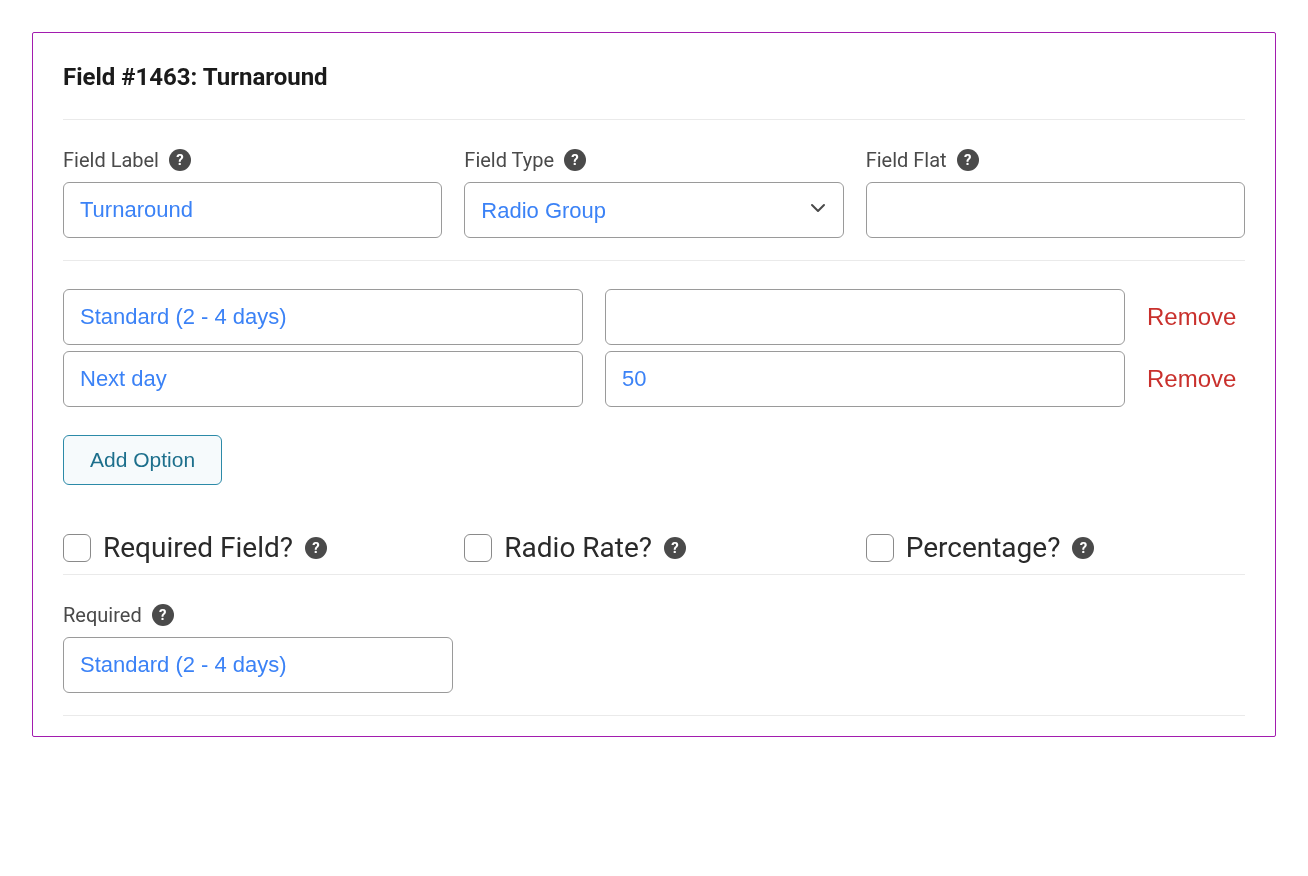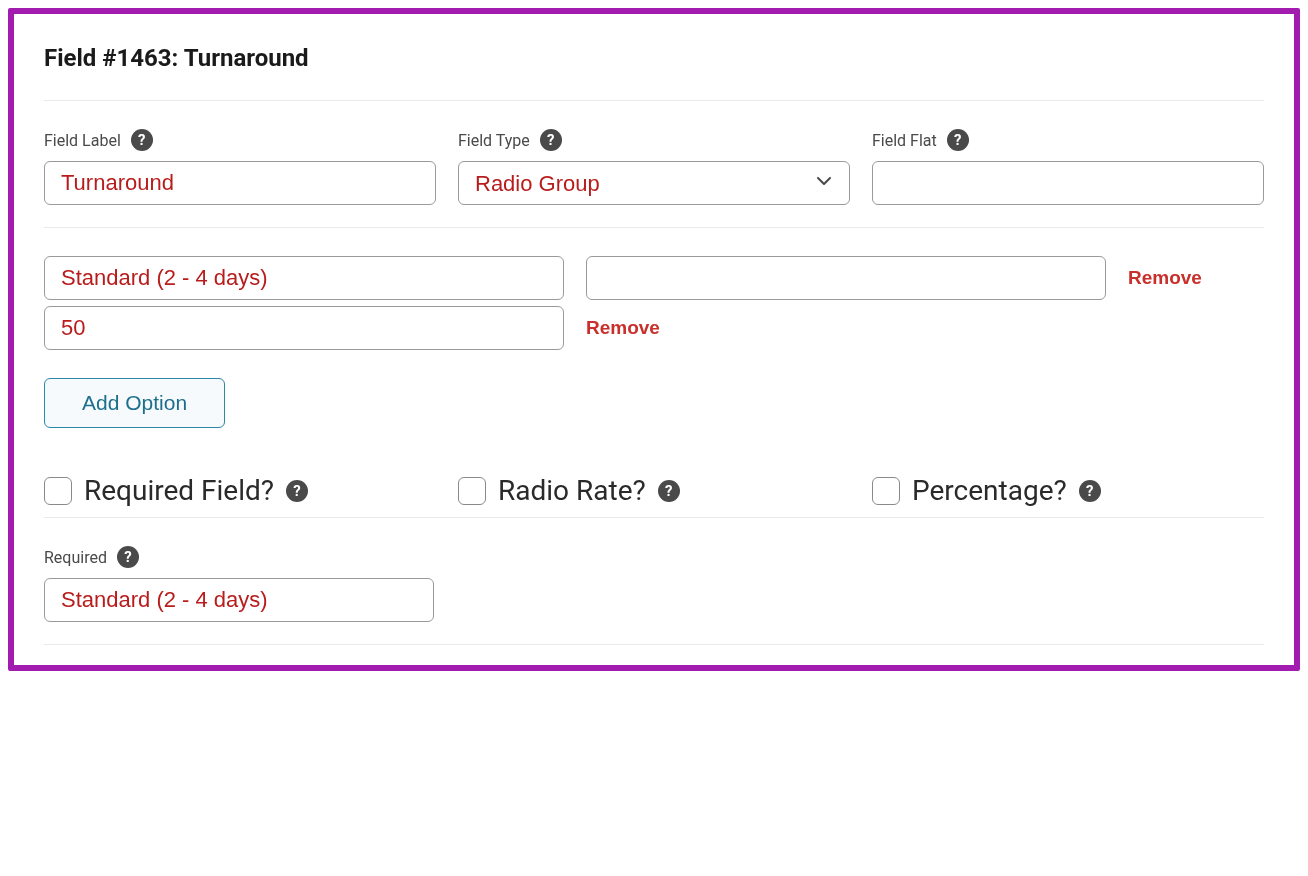--- a/index.html
+++ b/index.html
@@ -9,9 +9,9 @@
       padding: 0;
     }
     .panel {
-      border: 6px solid #a21caf;
+      border: 1px solid #a21caf;
       border-radius: 2px;
-      margin: 8px;
+      margin: 32px;
       padding: 30px 30px 20px 30px;
       background: #fff;
     }

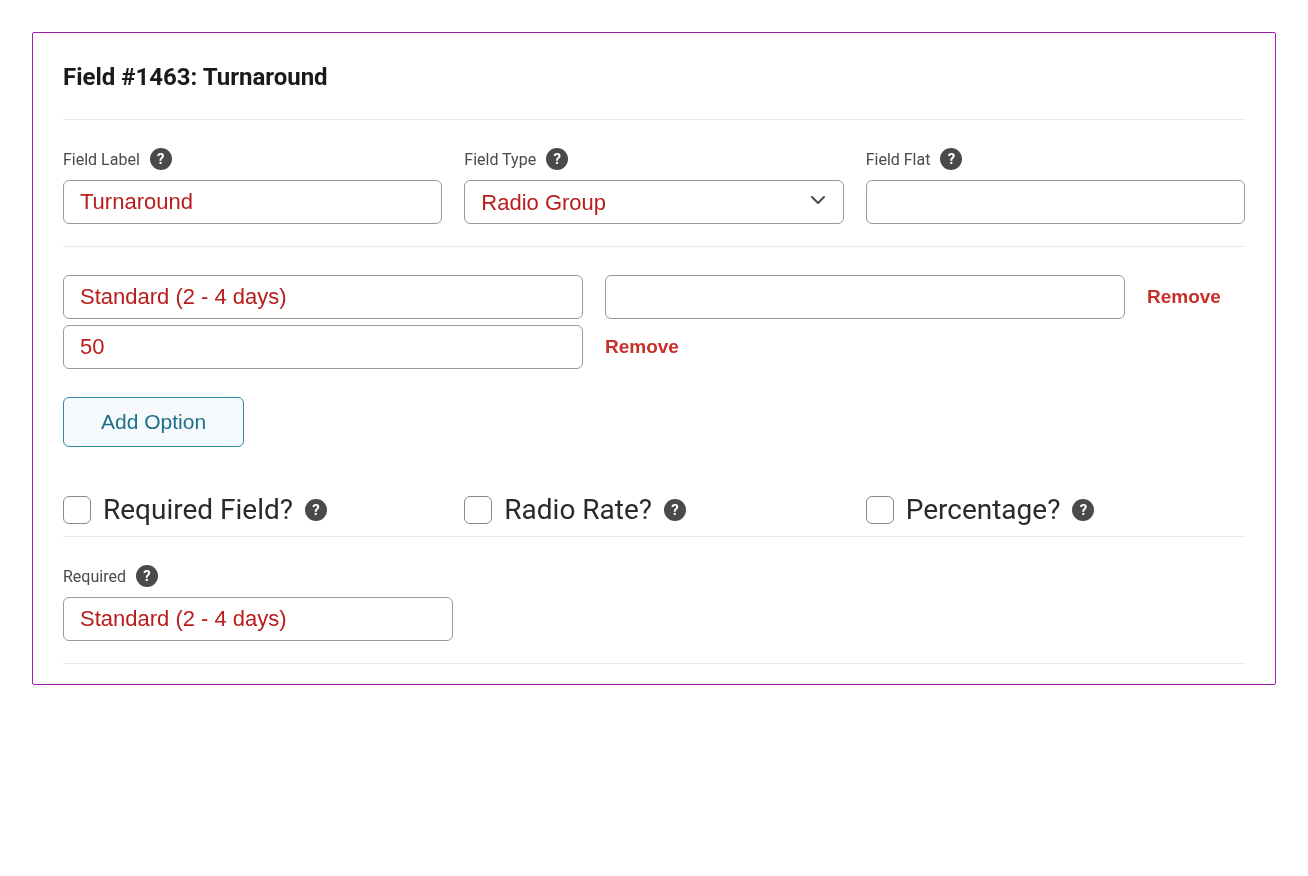--- a/index.html
+++ b/index.html
@@ -39,7 +39,7 @@
       margin-bottom: 10px;
     }
     .field-label {
-      font-size: 16px;
+      font-size: 20px;
       color: #4a4a4a;
     }
     .help-icon {

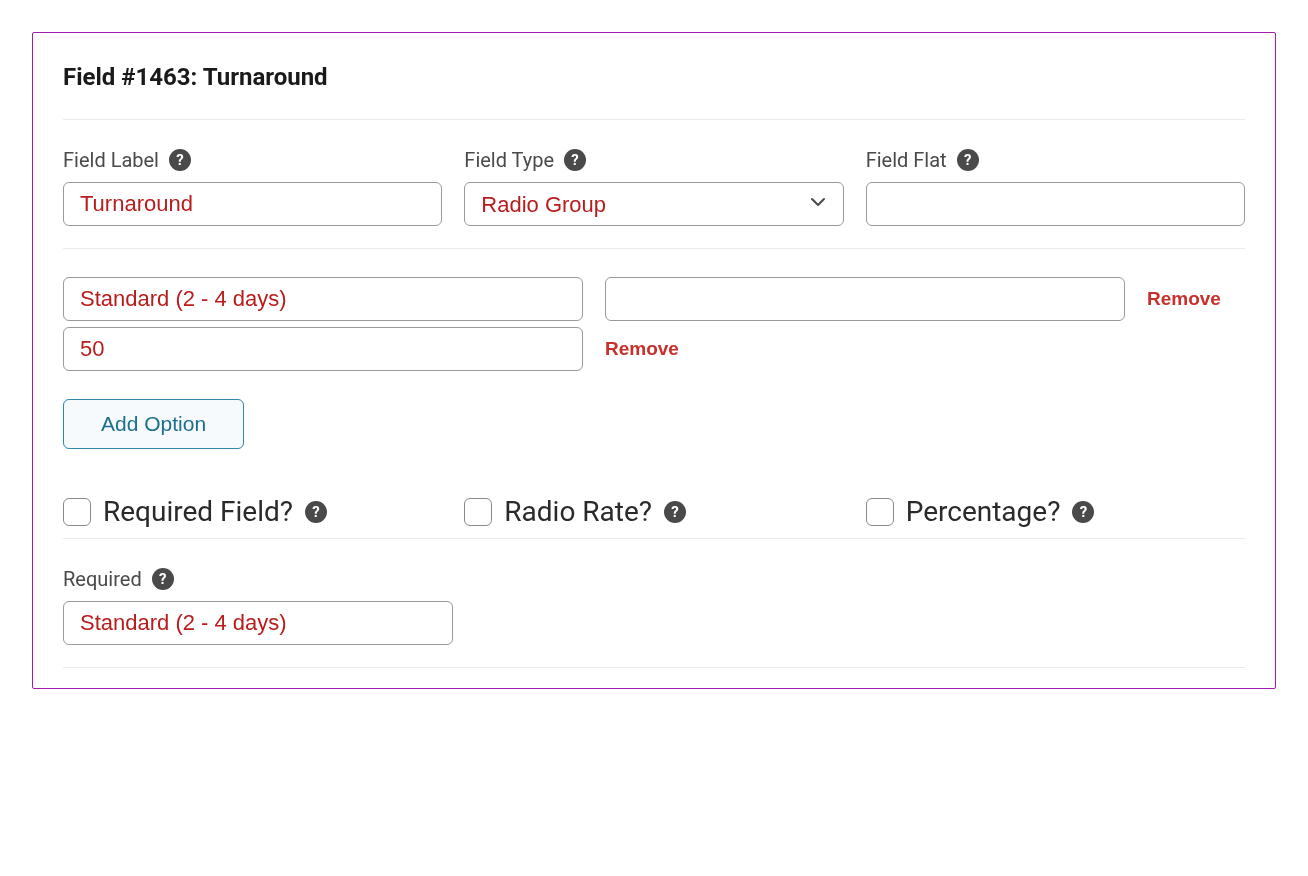--- a/index.html
+++ b/index.html
@@ -58,12 +58,12 @@
     }
     .text-input, .select-input {
       width: 100%;
-      height: 44px;
+      height: 56px;
       border: 1px solid #9a9a9a;
       border-radius: 6px;
       padding: 0 16px;
       font-size: 22px;
-      color: #b91c1c;
+      color: #3b82f6;
       background: #fff;
     }
     .select-wrap { position: relative; }

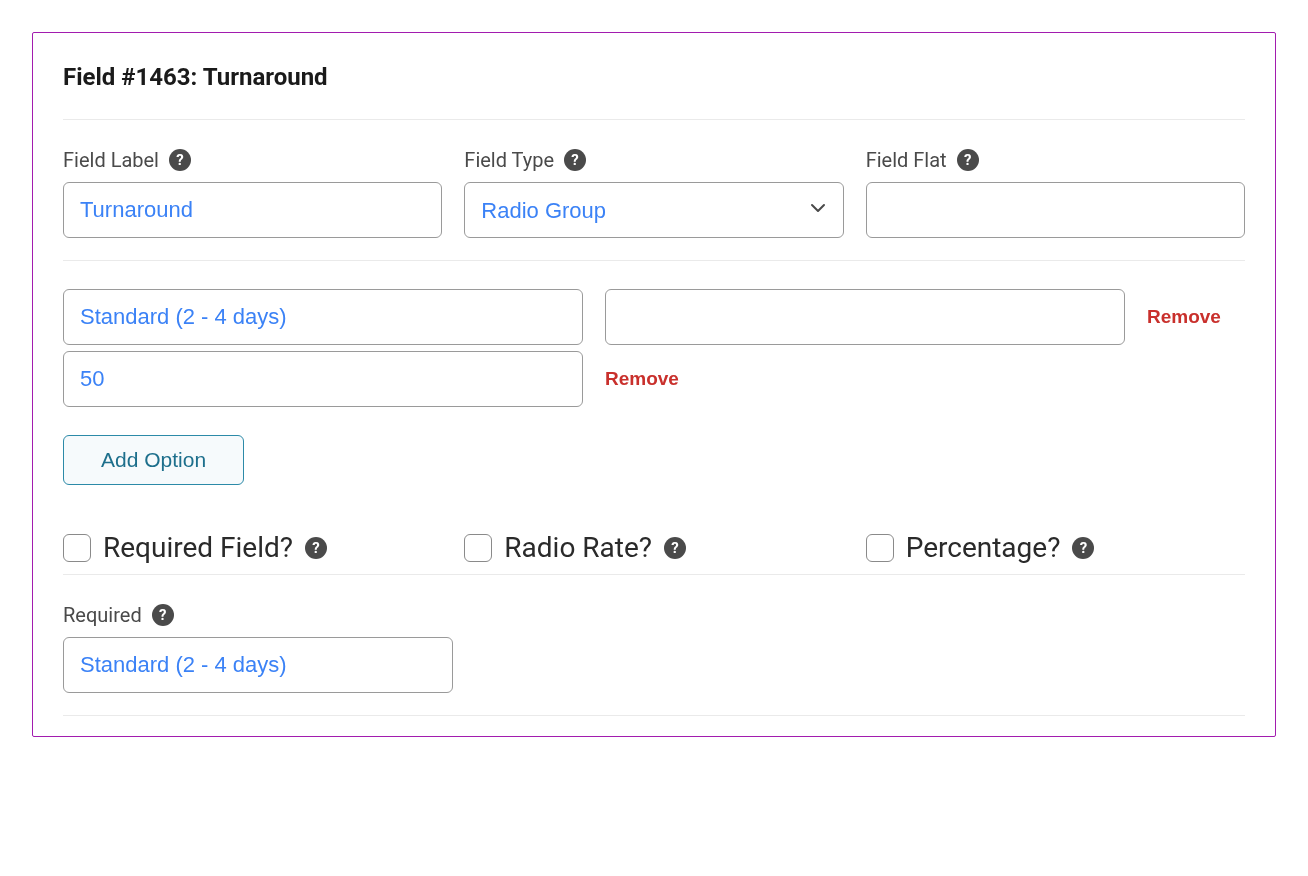--- a/index.html
+++ b/index.html
@@ -92,13 +92,12 @@
     }
     .remove-link {
       color: #c9302c;
-      font-size: 19px;
+      font-size: 24px;
       cursor: pointer;
       text-align: left;
       background: none;
       border: none;
       padding: 0;
-      font-weight: bold;
     }
     .add-option-btn {
       display: inline-block;

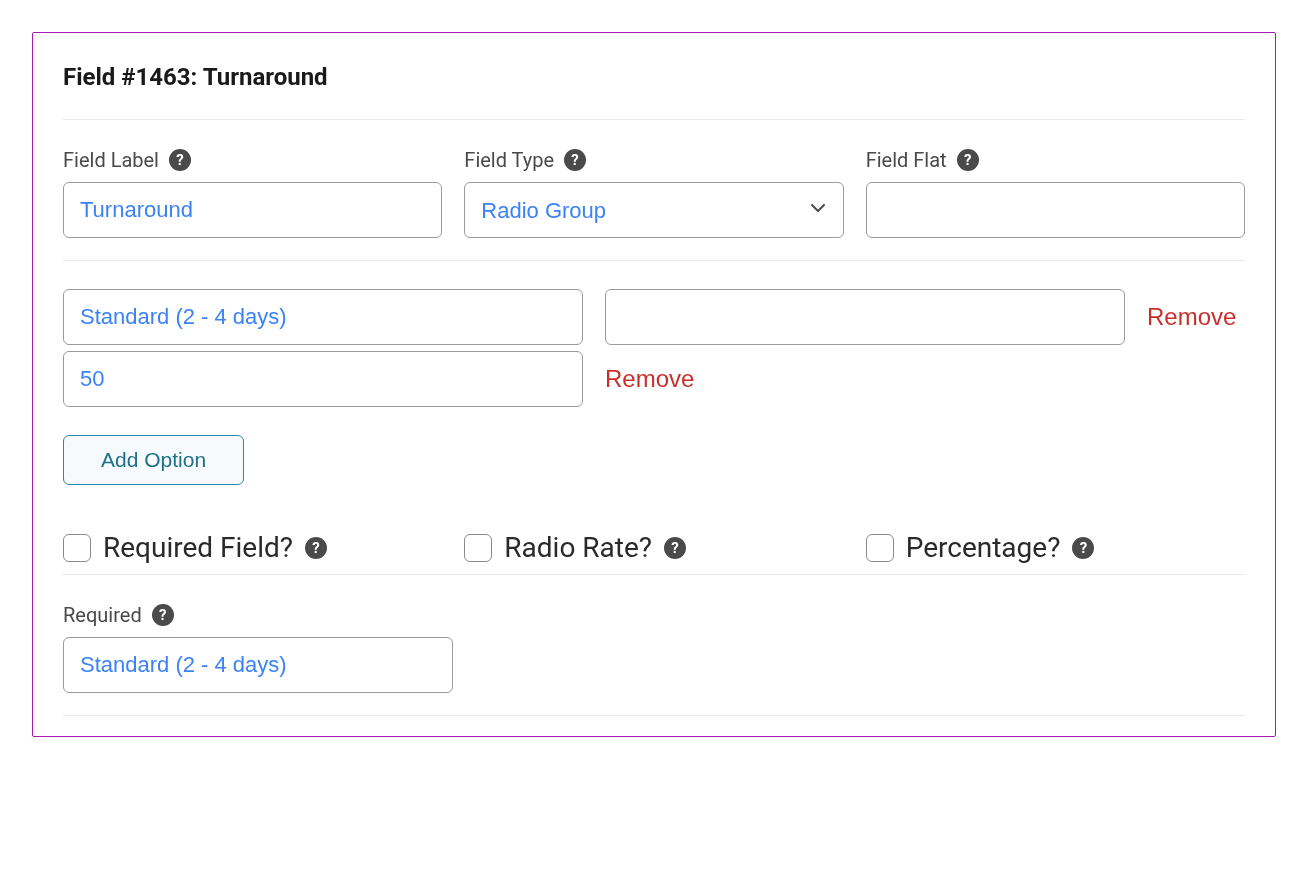--- a/index.html
+++ b/index.html
@@ -193,6 +193,9 @@
     </div>
 
     <div class="option-row">
+      <div class="option-col">
+        <input class="text-input" value="Next day" style="">
+      </div>
       <div class="price-col">
         <input class="text-input" value="50" style="">
       </div>

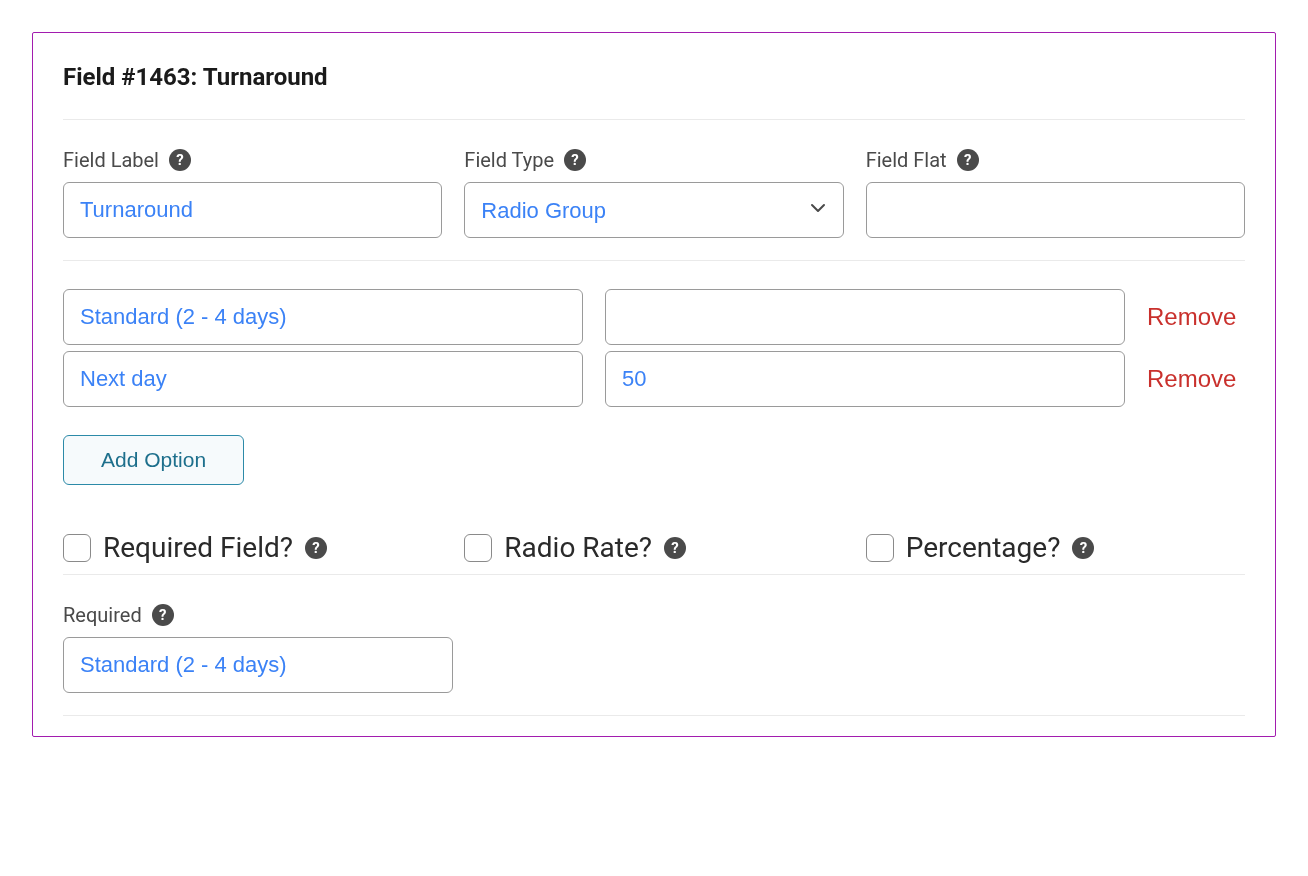--- a/index.html
+++ b/index.html
@@ -106,7 +106,7 @@
       background: #f6fafc;
       color: #1d6f8c;
       font-size: 21px;
-      padding: 12px 37px;
+      padding: 12px 26px;
       border-radius: 6px;
       cursor: pointer;
     }

